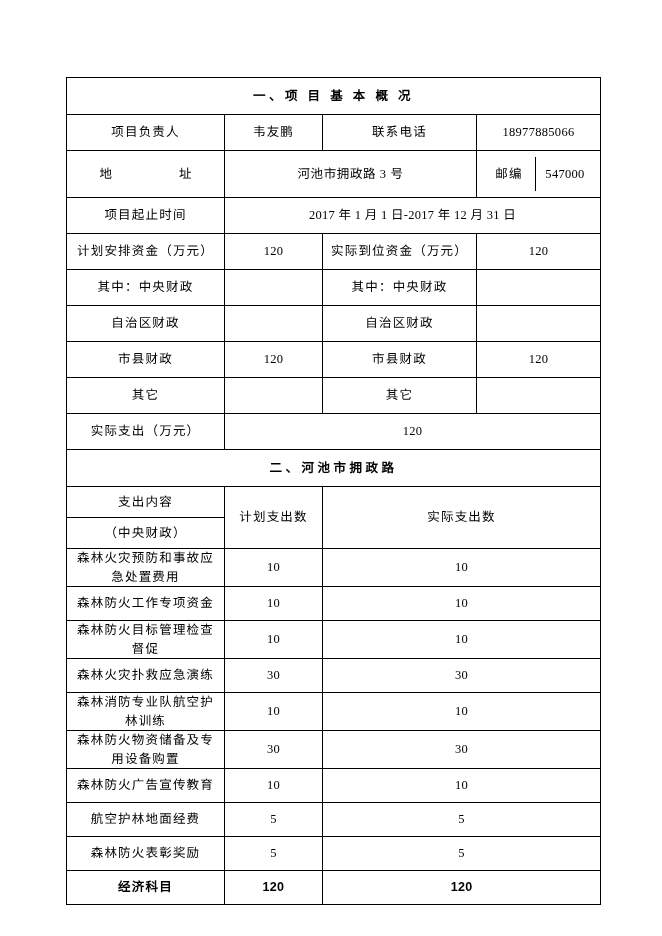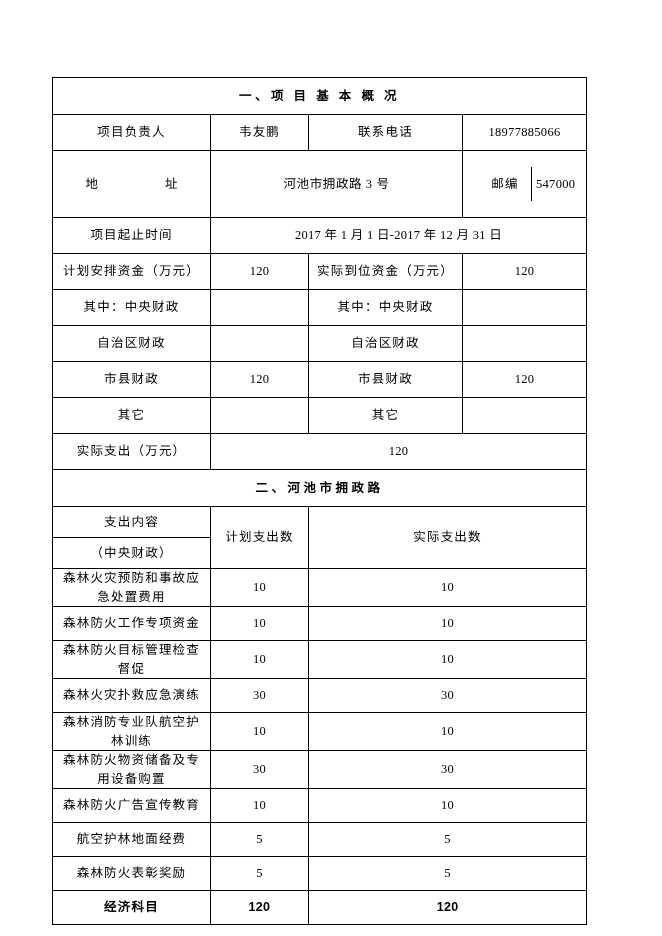--- a/index.html
+++ b/index.html
@@ -23,7 +23,7 @@
   }
   .sheet {
     position: absolute;
-    left: 52px;
+    left: 66px;
     top: 77px;
     width: 534px;
   }

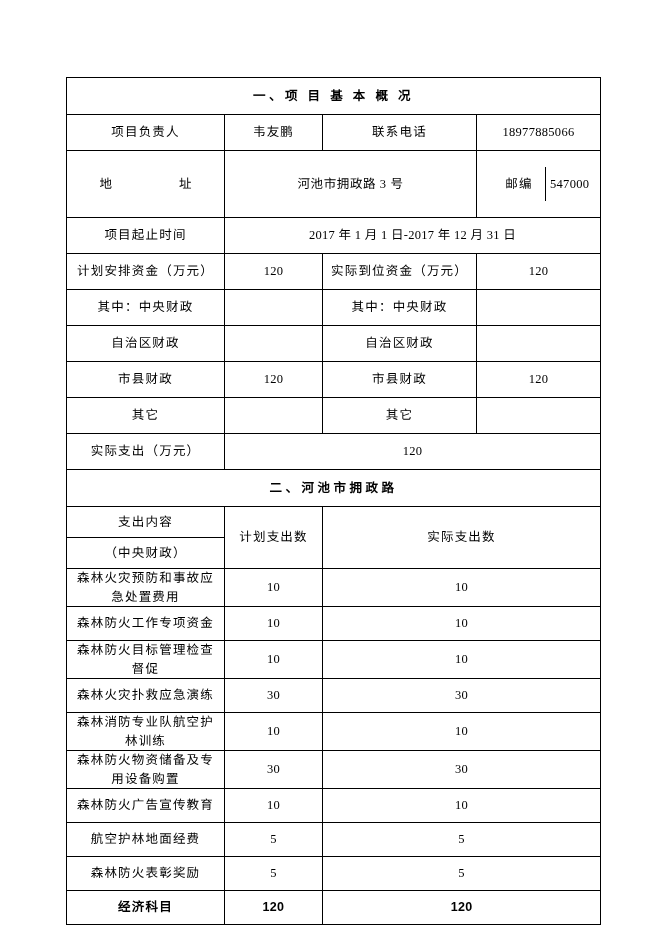--- a/index.html
+++ b/index.html
@@ -118,7 +118,7 @@
         <tr class="r-basic">
           <td class="label-wide">地　　址</td>
           <td colspan="2" class="value-left">河池市拥政路 3 号</td>
-          <td style="padding:16px">
+          <td style="padding:6px">
             <table style="width:100%;border-collapse:collapse;table-layout:fixed">
               <tbody>
                   <tr>

